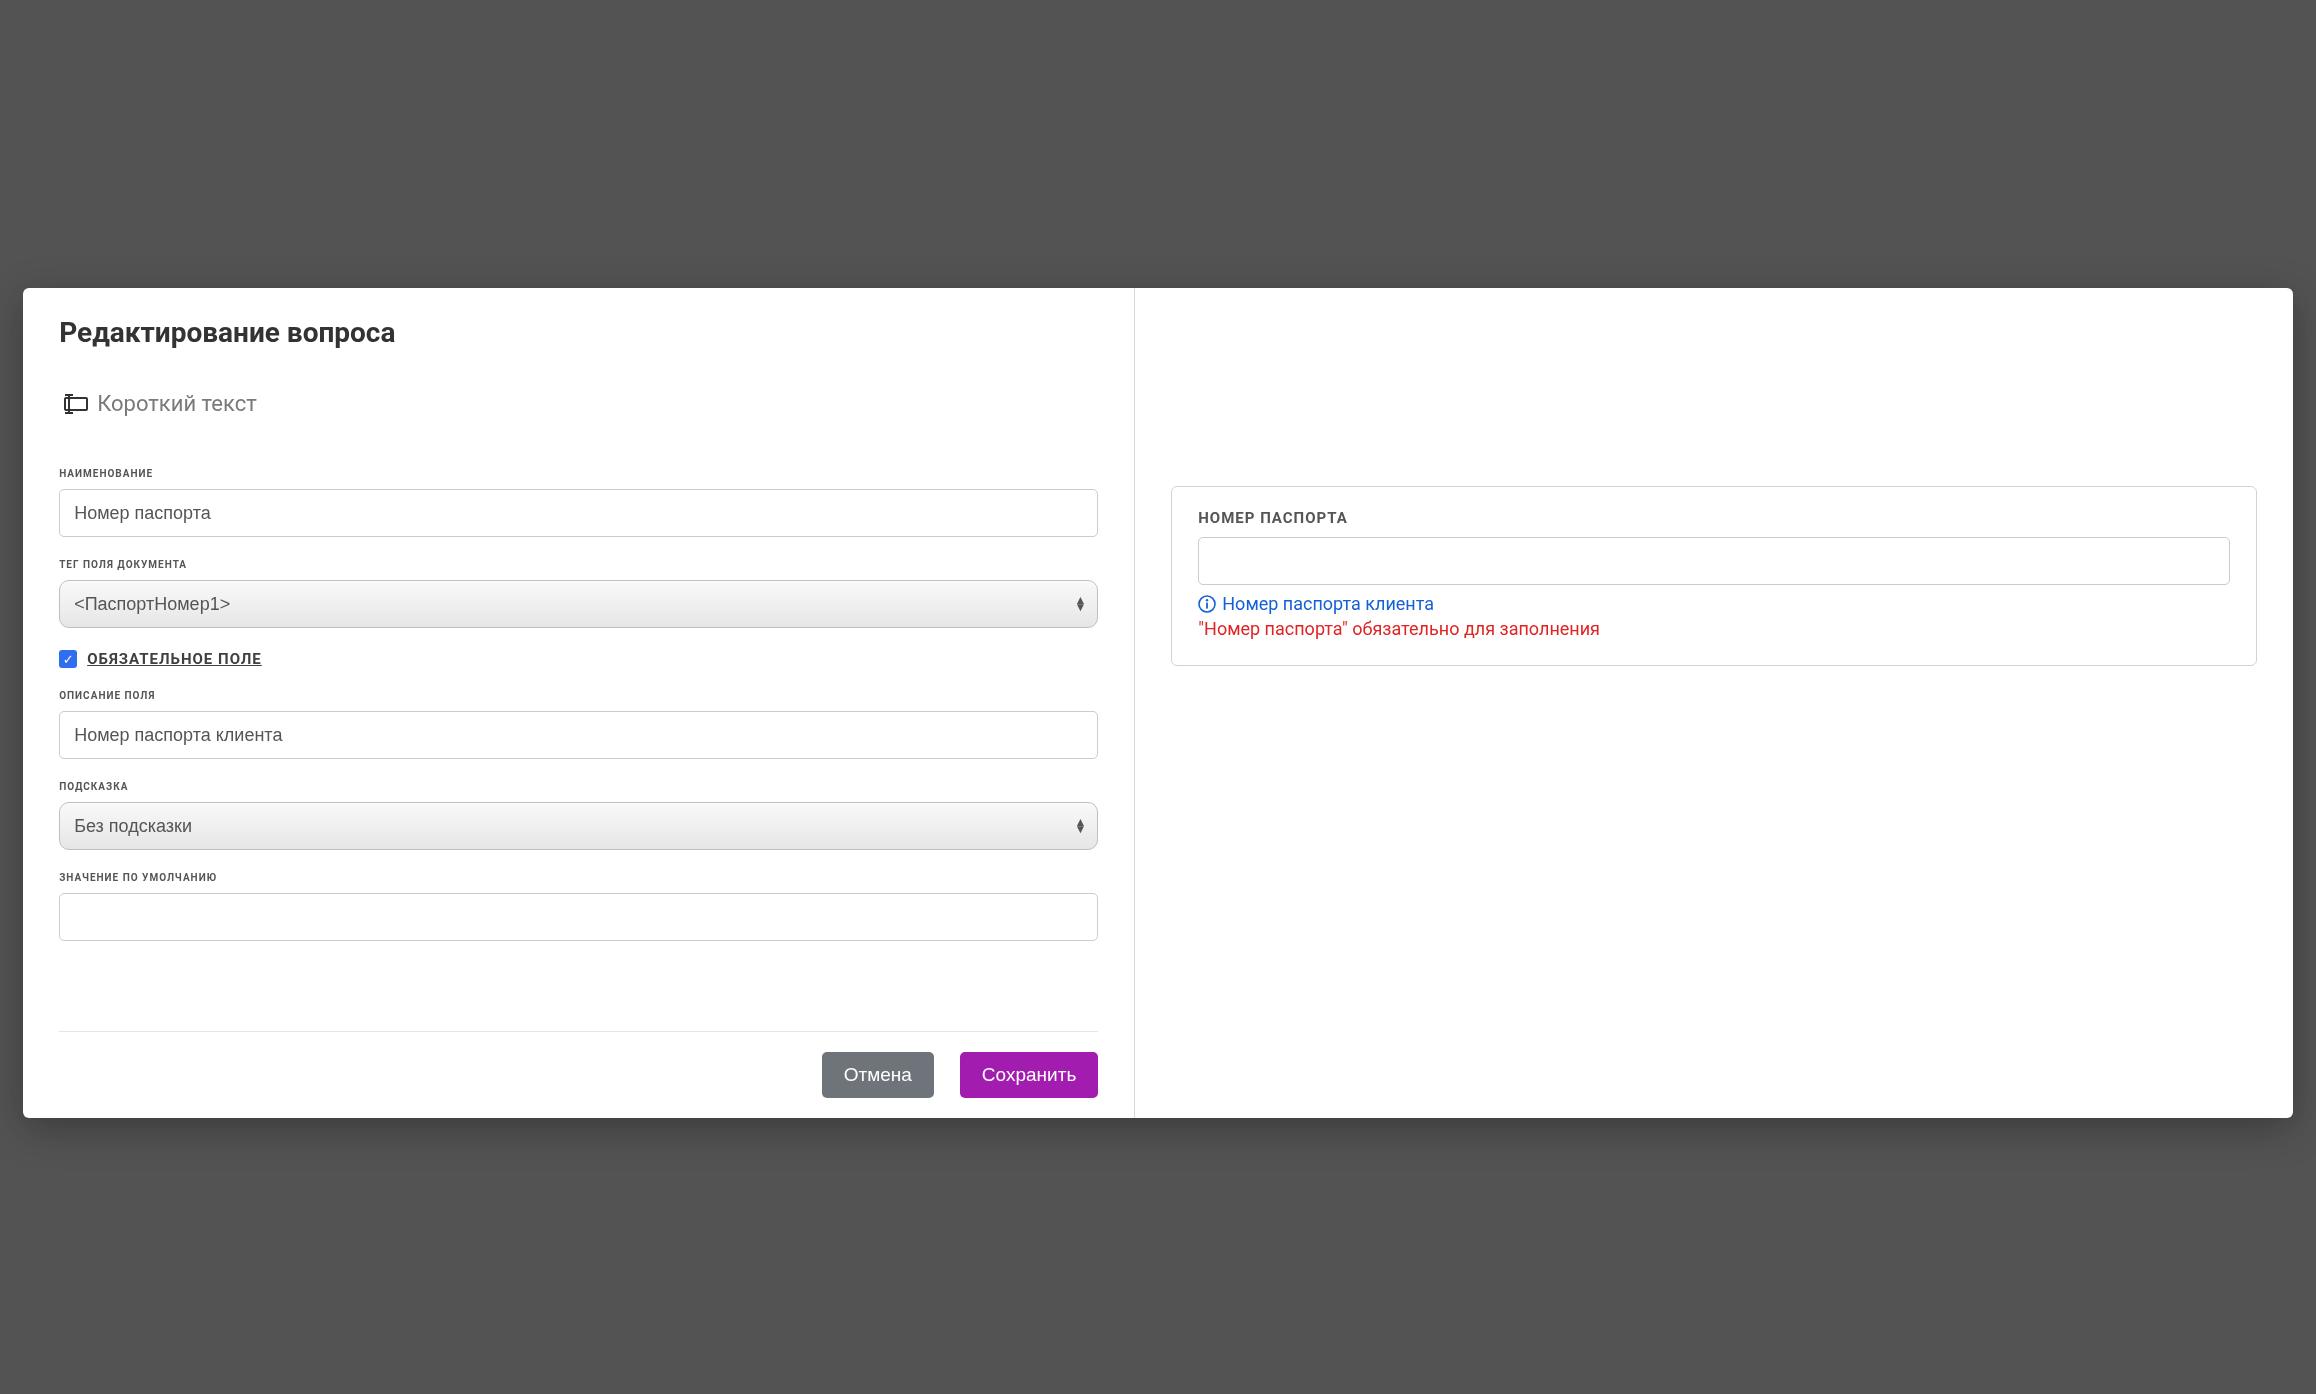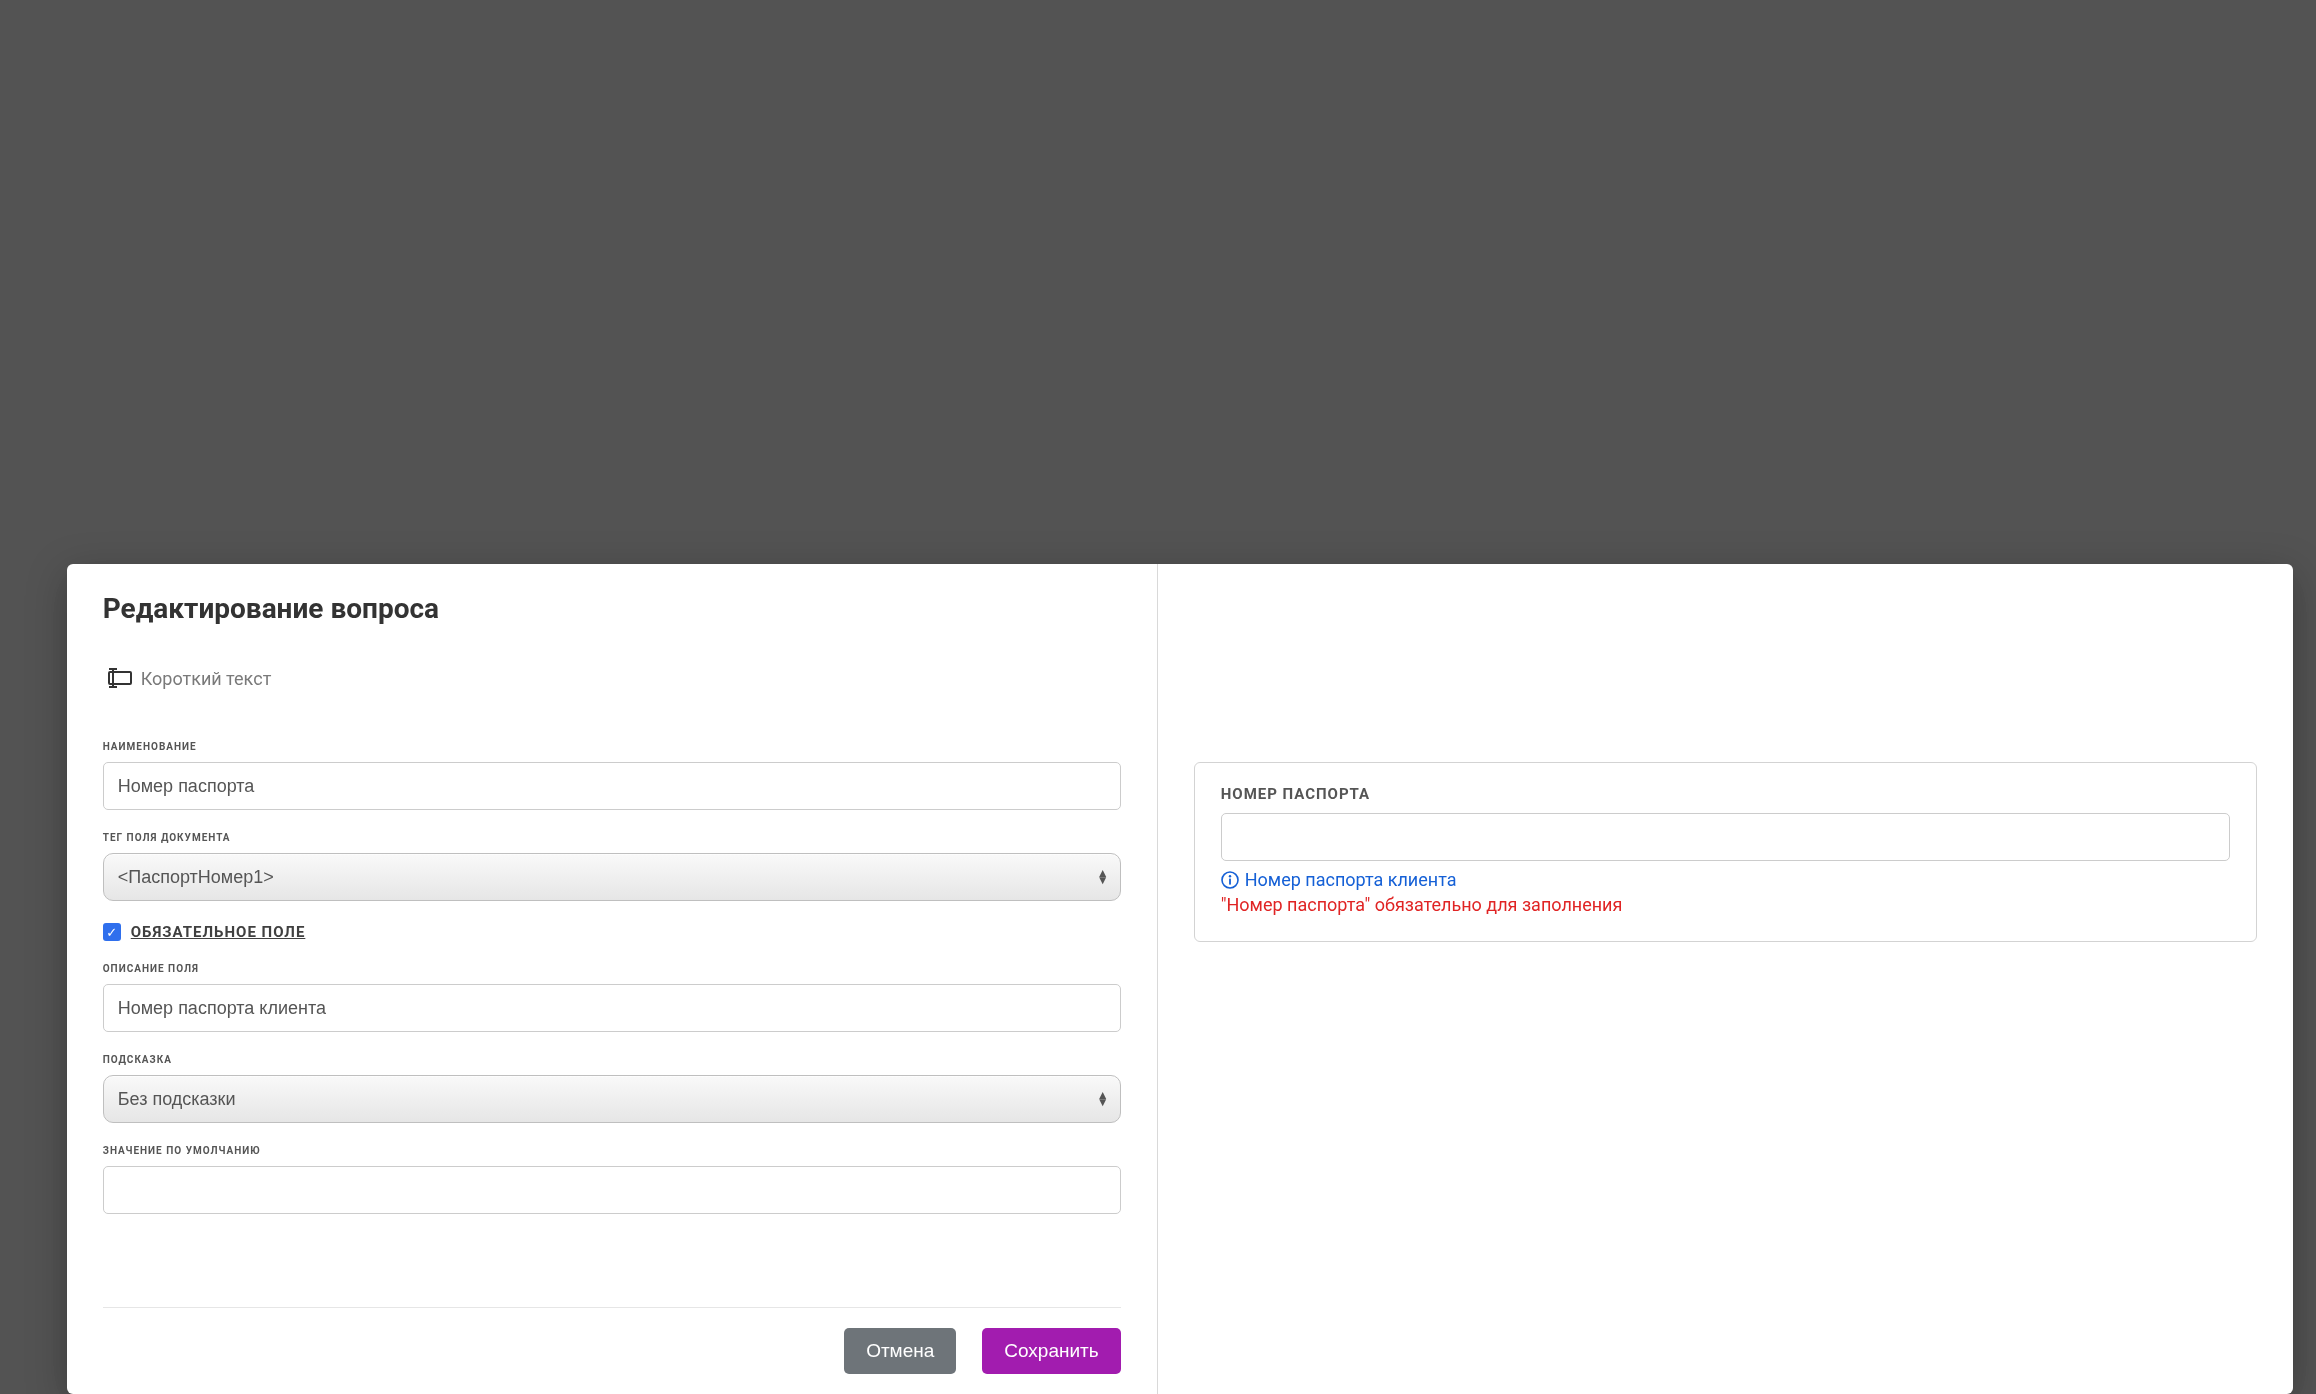--- a/index.html
+++ b/index.html
@@ -15,10 +15,9 @@
     inset: 0;
     background: rgba(40,40,40,0.35);
     display: flex;
-    align-items: flex-end;
+    align-items: center;
     justify-content: center;
     padding-top: 12px;
-    padding-left: 44px;
   }
   .modal {
     background: #fff;

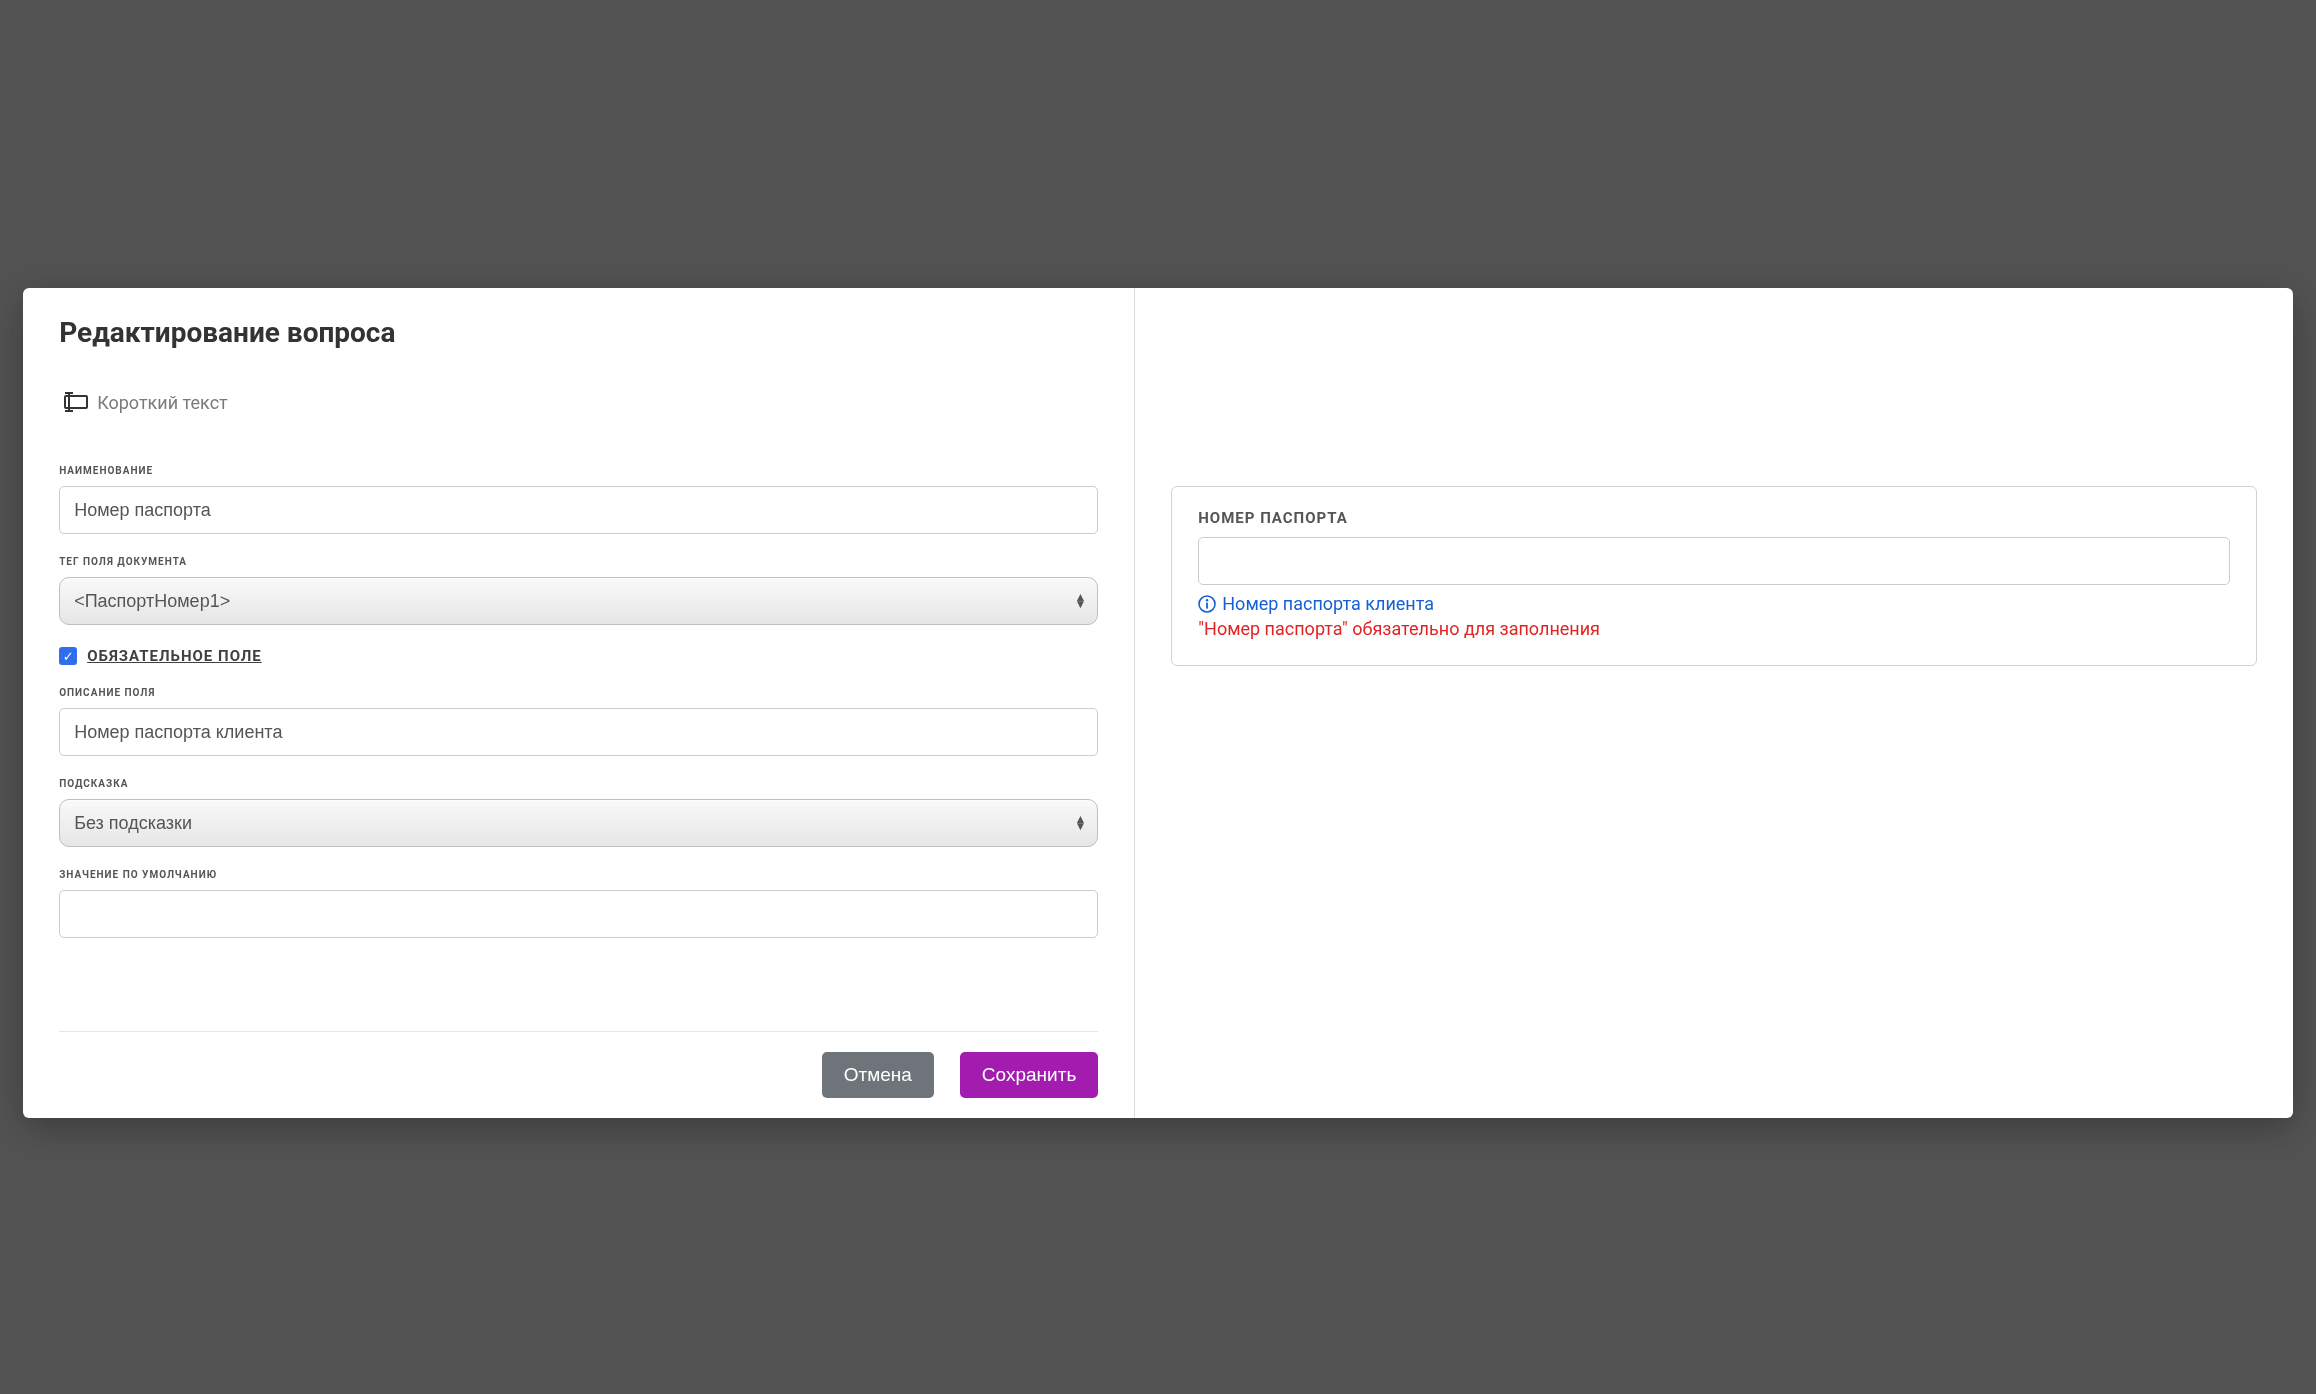--- a/index.html
+++ b/index.html
@@ -56,7 +56,7 @@
   }
   .type-icon svg { display: block; }
   .type-label {
-    font-size: 18px;
+    font-size: 22px;
     color: #7a7a7a;
   }
   .form-group { margin-bottom: 22px; }

